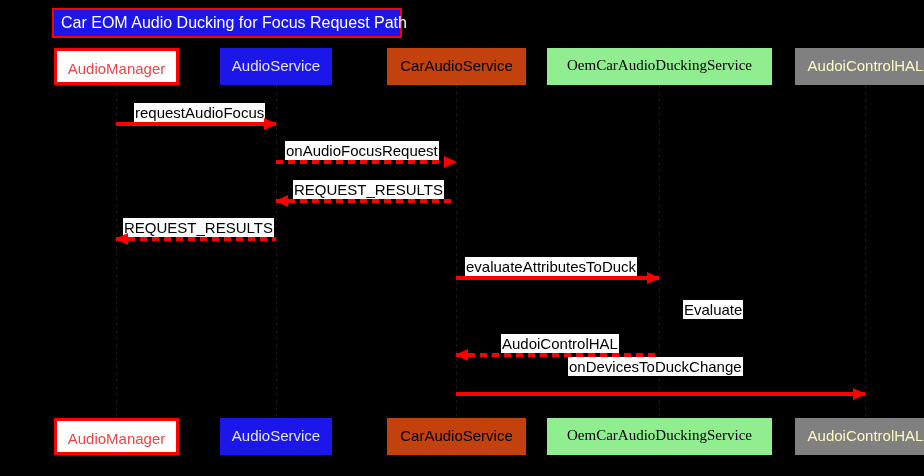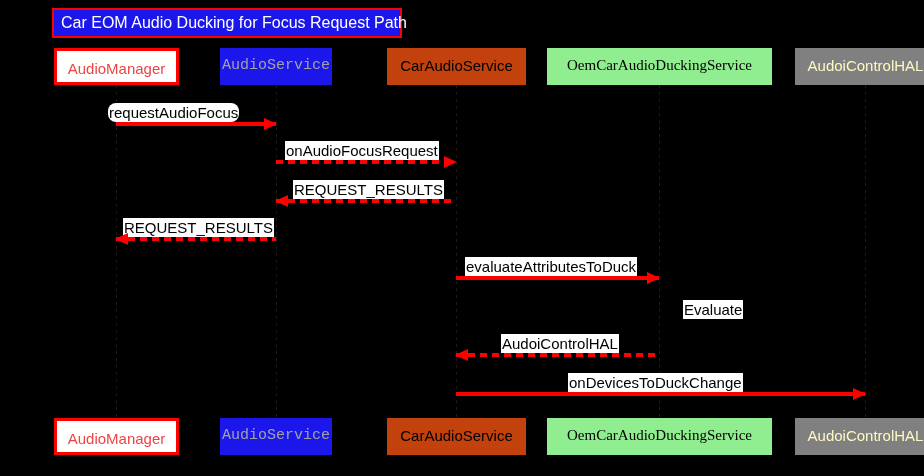--- a/index.html
+++ b/index.html
@@ -54,8 +54,7 @@
   .p-blue {
     background: #1b17eb;
     border: none;
-    color: #a3a3a3;
-    font-family: Liberation Mono, monospace;
+    color: #e5e5e5;
   }
   .p-cream {
     background: #c2410c;

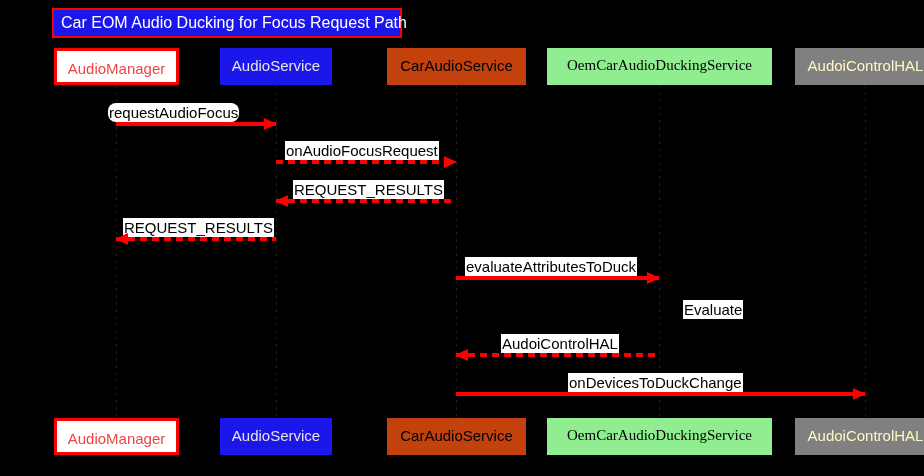--- a/index.html
+++ b/index.html
@@ -174,7 +174,7 @@
 
   <div class="participant p-gray" style="left:751px; top:48px; width:141px;">AudoiControlHAL</div>
 
-  <div class="msg-label" style="left:64px; top:103px;border-radius:8px;">requestAudioFocus</div>
+  <div class="msg-label" style="left:90px; top:103px;">requestAudioFocus</div>
   <div class="msg solid" style="left:72px; top:122px; width:160px;">
     <div class="line"></div>
     <div class="arrowhead right"></div>

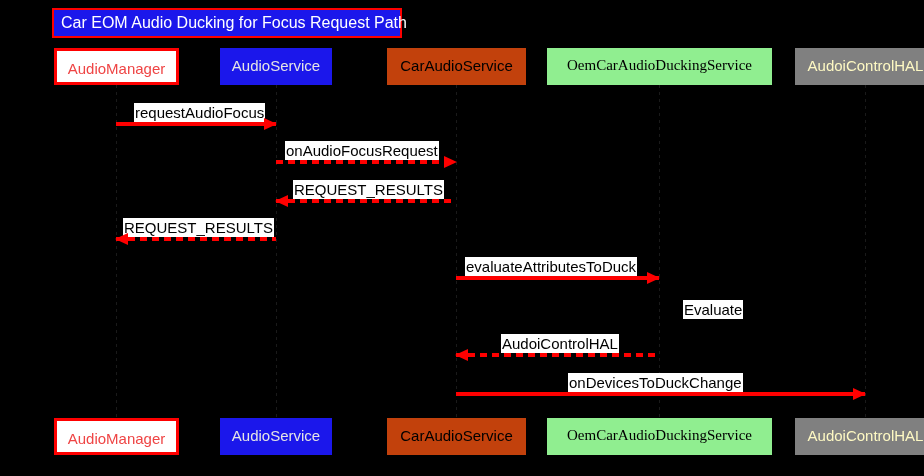--- a/index.html
+++ b/index.html
@@ -212,7 +212,7 @@
     <div class="arrowhead left"></div>
   </div>
 
-  <div class="msg-label" style="left:524px; top:373px;">onDevicesToDuckChange</div>
+  <div class="msg-label" style="left:524px; top:357px;">onDevicesToDuckChange</div>
   <div class="msg solid" style="left:412px; top:392px; width:409px;">
     <div class="line"></div>
     <div class="arrowhead right"></div>

